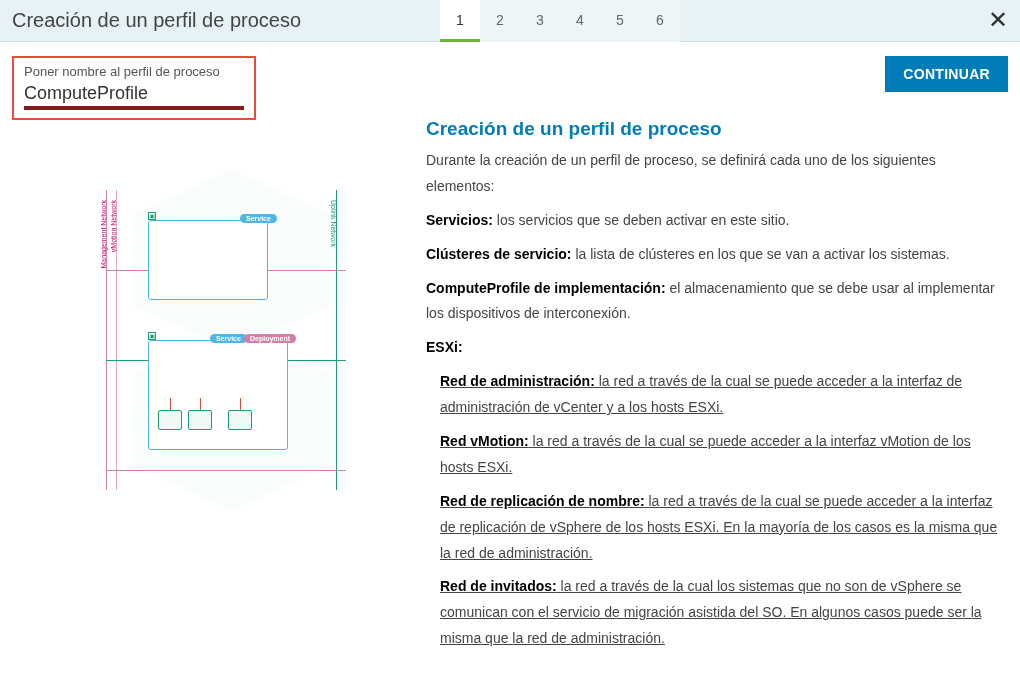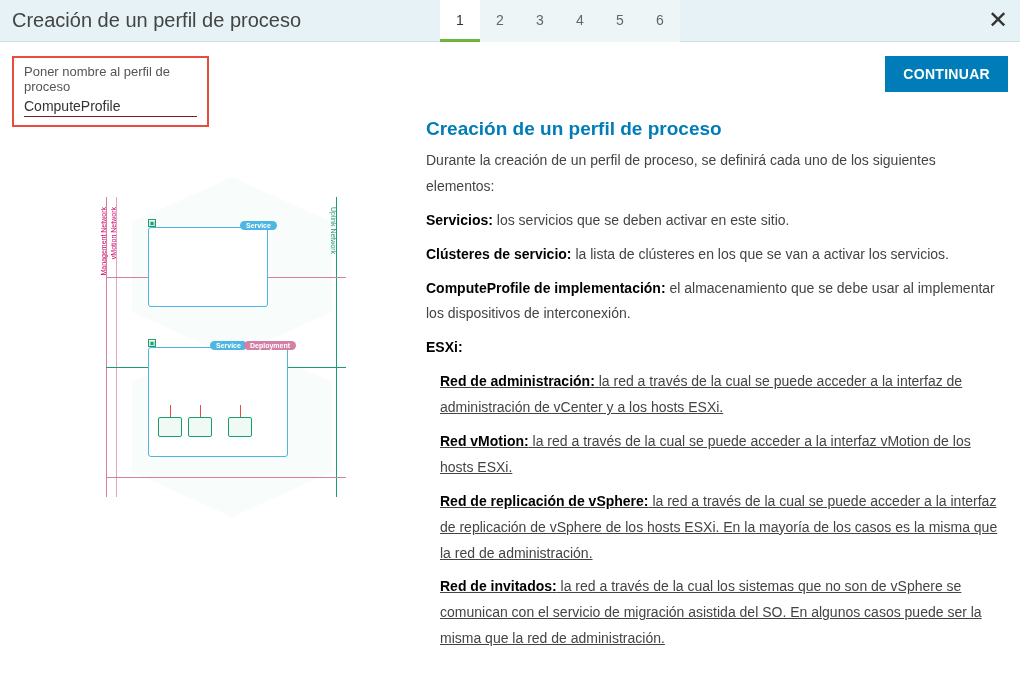--- a/index.html
+++ b/index.html
@@ -12,7 +12,7 @@
   .close-btn { position: absolute; right: 12px; top: 8px; font-size: 24px; cursor: pointer; color: #333; line-height: 1; }
   .content { padding: 14px 12px 20px 12px; display: flex; }
   .left-col { width: 400px; flex-shrink: 0; }
-  .input-box { border: 2px solid #e74c3c; padding: 6px 10px 8px 10px; width: 197px; margin-bottom: 20px; }
+  .input-box { border: 2px solid #e74c3c; padding: 6px 10px 8px 10px; width: 244px; margin-bottom: 20px; }
   .input-label { font-size: 13px; color: #555; margin-bottom: 2px; }
   .input-field { border: none; border-bottom: 1px solid #7f1d1d; width: 100%; font-size: 14px; padding: 2px 0; outline: none; color: #333; background: transparent; }
   .diagram { margin-top: 60px; margin-left: 80px; width: 260px; height: 340px; position: relative; }

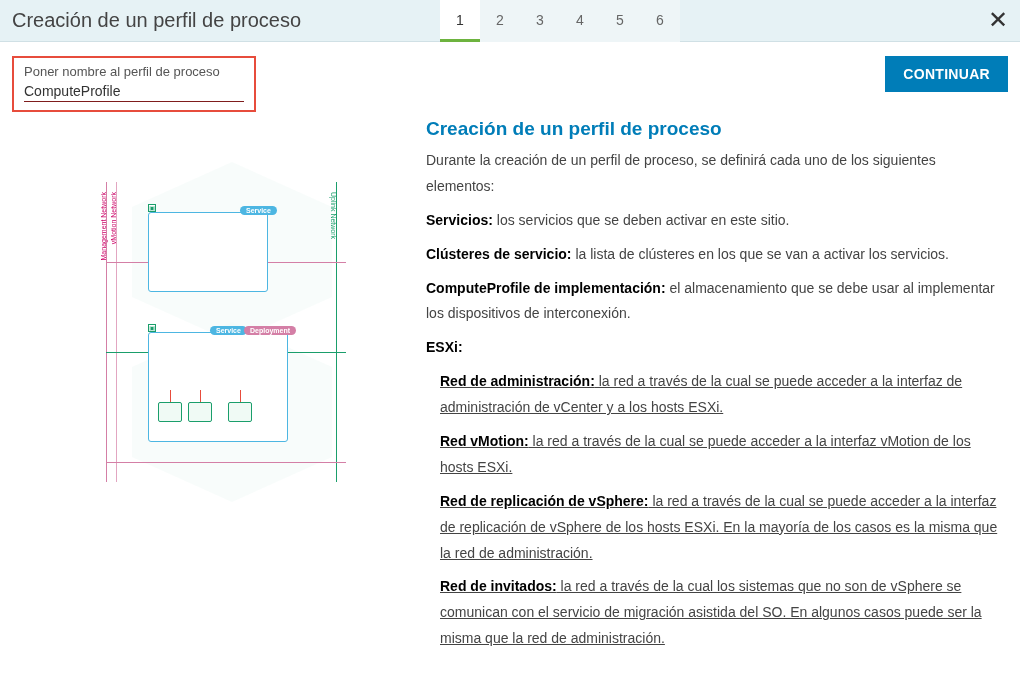--- a/index.html
+++ b/index.html
@@ -14,7 +14,7 @@
   .left-col { width: 400px; flex-shrink: 0; }
   .input-box { border: 2px solid #e74c3c; padding: 6px 10px 8px 10px; width: 244px; margin-bottom: 20px; }
   .input-label { font-size: 13px; color: #555; margin-bottom: 2px; }
-  .input-field { border: none; border-bottom: 1px solid #7f1d1d; width: 100%; font-size: 14px; padding: 2px 0; outline: none; color: #333; background: transparent; }
+  .input-field { border: none; border-bottom: 4px solid #7f1d1d; width: 100%; font-size: 18px; padding: 2px 0; outline: none; color: #333; background: transparent; }
   .diagram { margin-top: 60px; margin-left: 80px; width: 260px; height: 340px; position: relative; }
   .right-col { flex: 1; padding-left: 14px; padding-top: 62px; position: relative; }
   .continue-btn { position: absolute; right: 0; top: 0; background: #007db8; color: #fff; border: none; padding: 10px 18px; font-size: 14px; font-weight: 600; cursor: pointer; letter-spacing: 0.3px; }

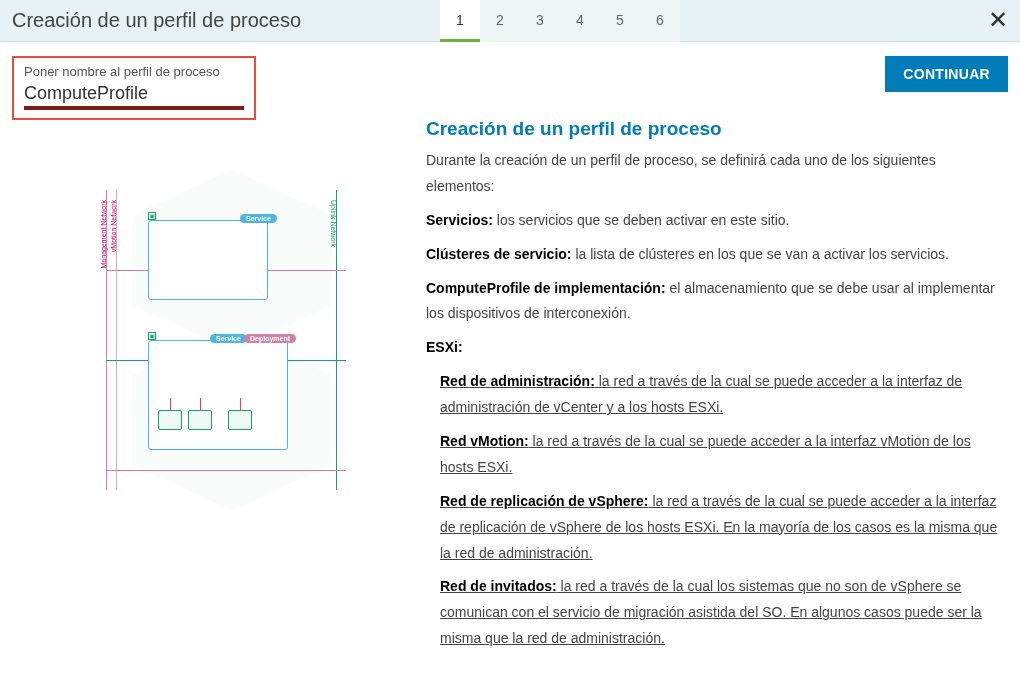--- a/index.html
+++ b/index.html
@@ -103,7 +103,7 @@
       <strong>Servicios:</strong><span> los servicios que se deben activar en este sitio.</span>
     </div>
     <div class="para">
-      <strong>Clústeres de servicio:</strong><span>  la lista de clústeres en los que se van a activar los servicios.</span>
+      <strong>Clústeres de servicio:</strong><span>  la lista de clústeres en los que se van a activar los sistemas.</span>
     </div>
     <div class="para">
       <strong>ComputeProfile de implementación:</strong><span>  el almacenamiento que se debe usar al implementar los dispositivos de interconexión.</span>

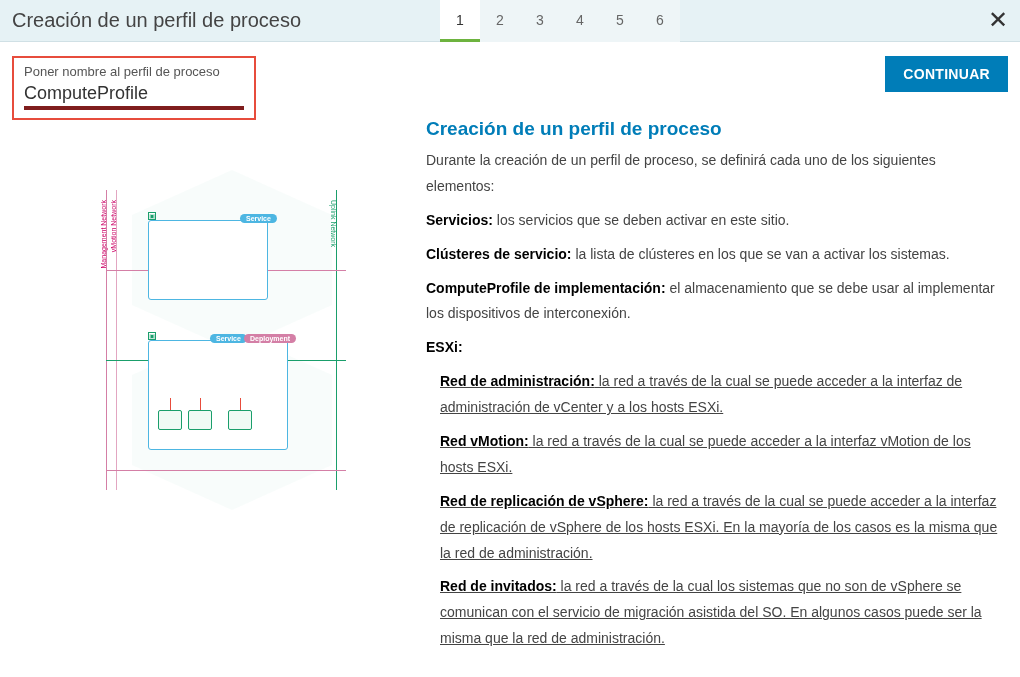--- a/index.html
+++ b/index.html
@@ -120,7 +120,7 @@
       <strong>Red vMotion:</strong><span> la red a través de la cual se puede acceder a la interfaz vMotion de los hosts ESXi.</span>
     </div>
     <div class="para indent">
-      <strong>Red de replicación de vSphere:</strong><span> la red a través de la cual se puede acceder a la interfaz de replicación de vSphere de los hosts ESXi. En la mayoría de los casos es la misma que la red de administración.</span>
+      <strong>Red de replicación de nombre:</strong><span> la red a través de la cual se puede acceder a la interfaz de replicación de vSphere de los hosts ESXi. En la mayoría de los casos es la misma que la red de administración.</span>
     </div>
     <div class="para indent">
       <strong>Red de invitados:</strong><span> la red a través de la cual los sistemas que no son de vSphere se comunican con el servicio de migración asistida del SO. En algunos casos puede ser la misma que la red de administración.</span>

